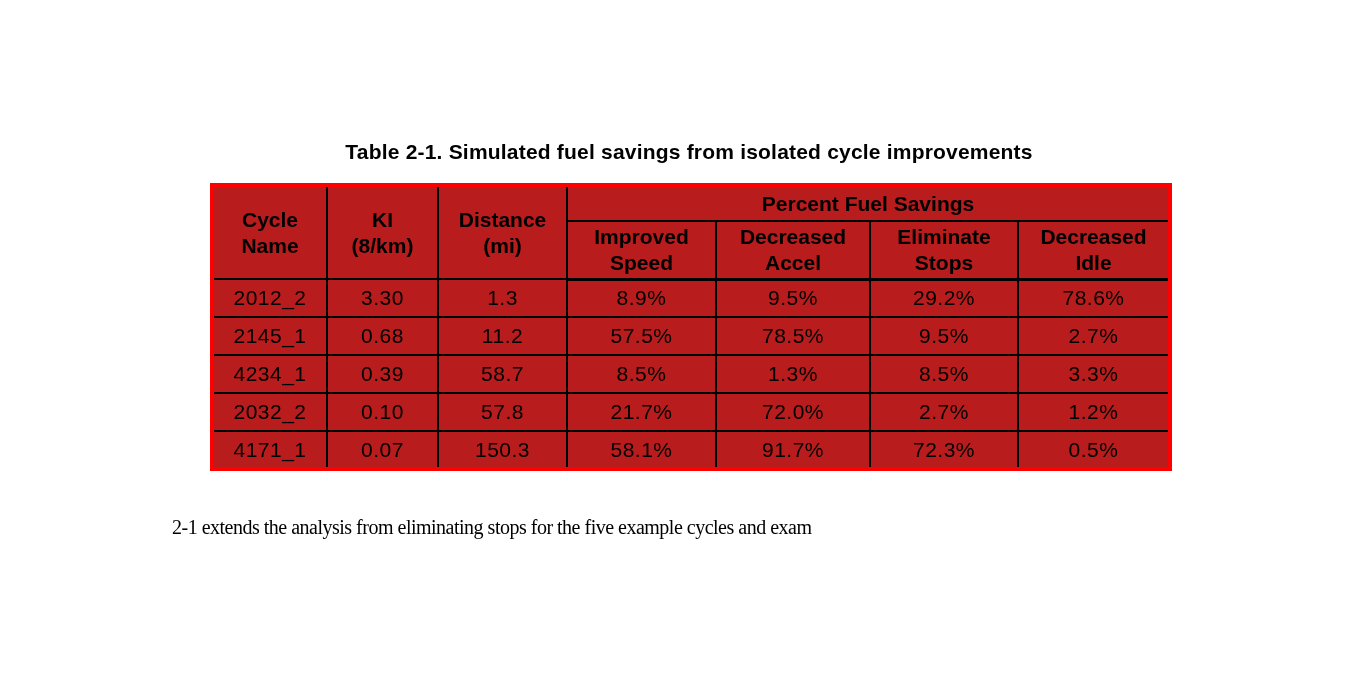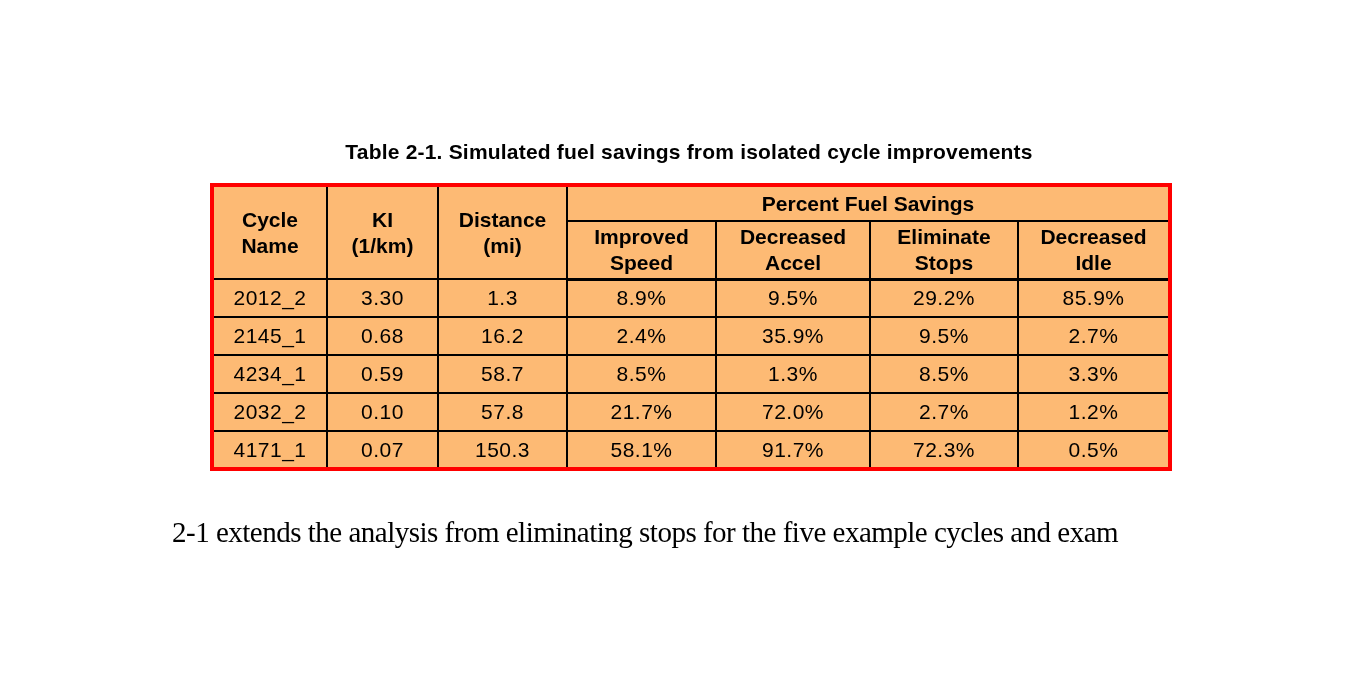--- a/index.html
+++ b/index.html
@@ -33,7 +33,7 @@
     border-collapse: collapse;
     table-layout: fixed;
     border: 4px solid var(--border-red, #ff0000);
-    background: #fdba74;
+    background: #b91c1c;
   }
   .fuel-table th, .fuel-table td {
     border: 2px solid var(--grid, #000000);

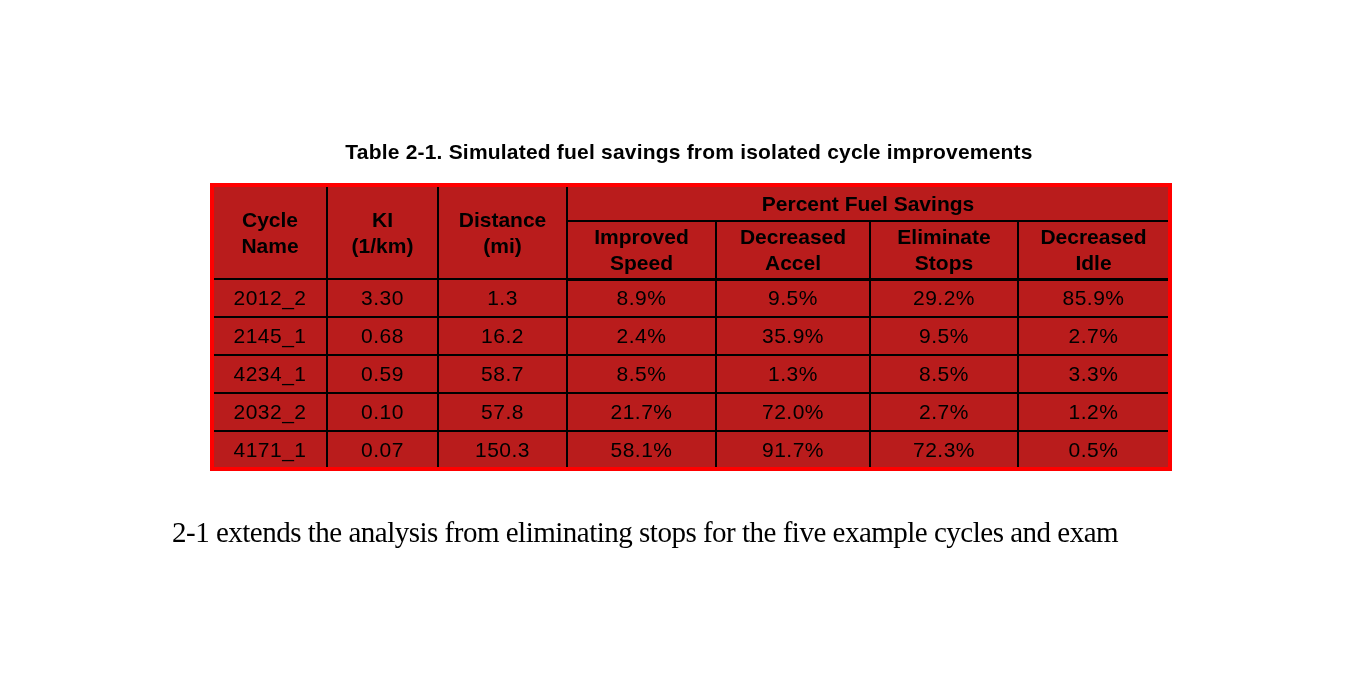--- a/index.html
+++ b/index.html
@@ -88,7 +88,7 @@
         <th rowspan="2">Cycle
 Name</th>
         <th rowspan="2">KI
-(1/km)</th>
+(8/km)</th>
         <th rowspan="2">Distance
 (mi)</th>
         <th colspan="4">Percent Fuel Savings</th>

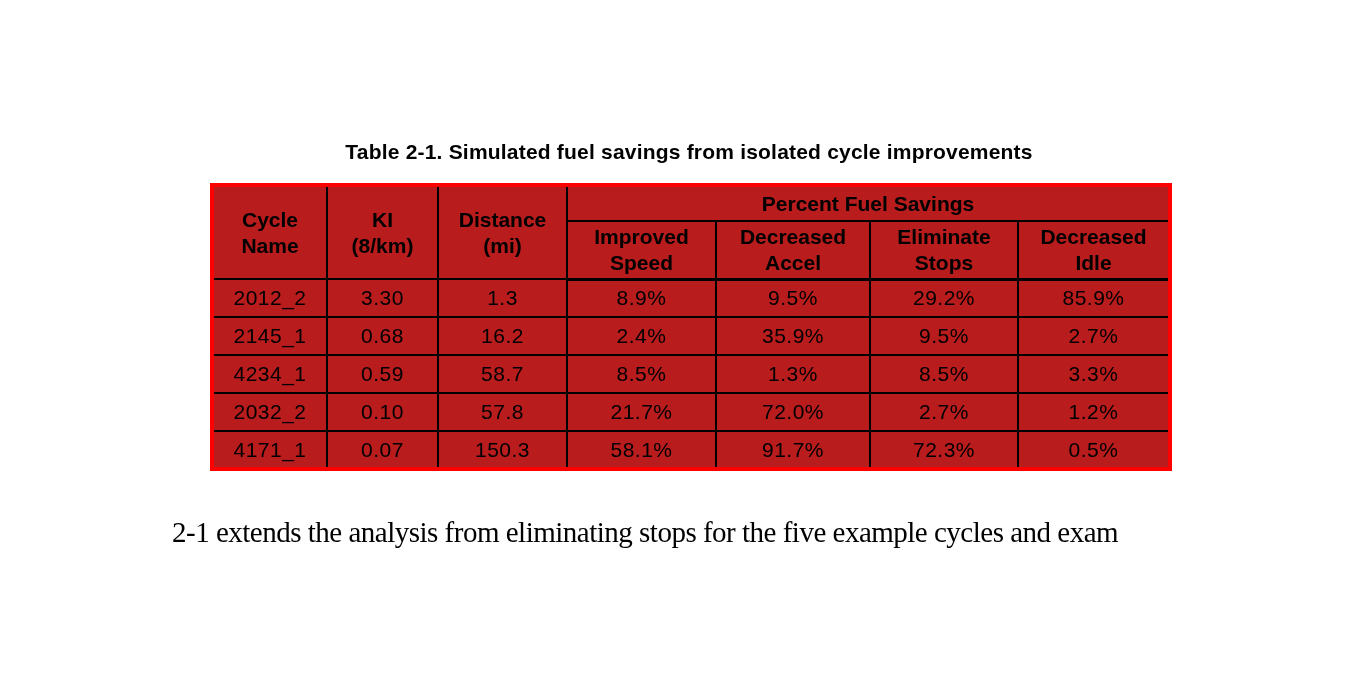--- a/index.html
+++ b/index.html
@@ -112,7 +112,7 @@
         <td>8.9%</td>
         <td>9.5%</td>
         <td>29.2%</td>
-        <td>85.9%</td>
+        <td>78.6%</td>
       </tr>
       <tr>
         <td>2145_1</td>

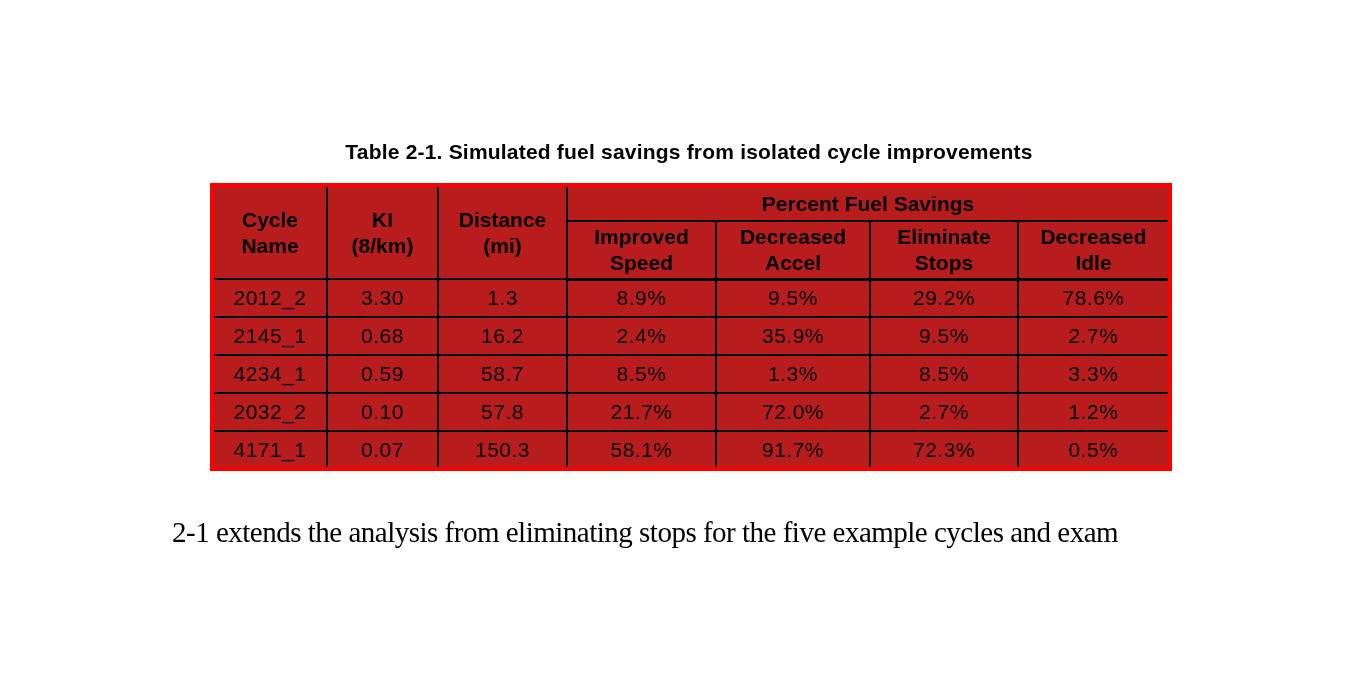--- a/index.html
+++ b/index.html
@@ -117,7 +117,7 @@
       <tr>
         <td>2145_1</td>
         <td>0.68</td>
-        <td>16.2</td>
+        <td>11.2</td>
         <td>2.4%</td>
         <td>35.9%</td>
         <td>9.5%</td>

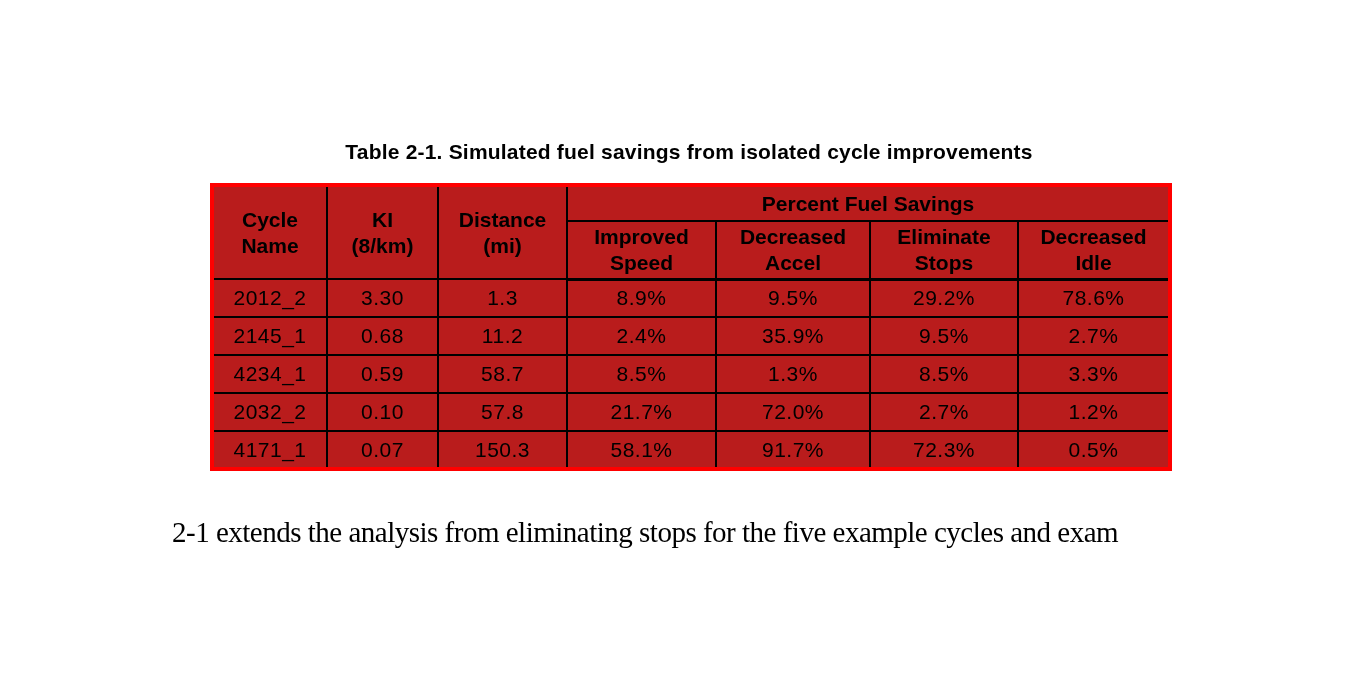--- a/index.html
+++ b/index.html
@@ -118,7 +118,7 @@
         <td>2145_1</td>
         <td>0.68</td>
         <td>11.2</td>
-        <td>2.4%</td>
+        <td>57.5%</td>
         <td>35.9%</td>
         <td>9.5%</td>
         <td>2.7%</td>

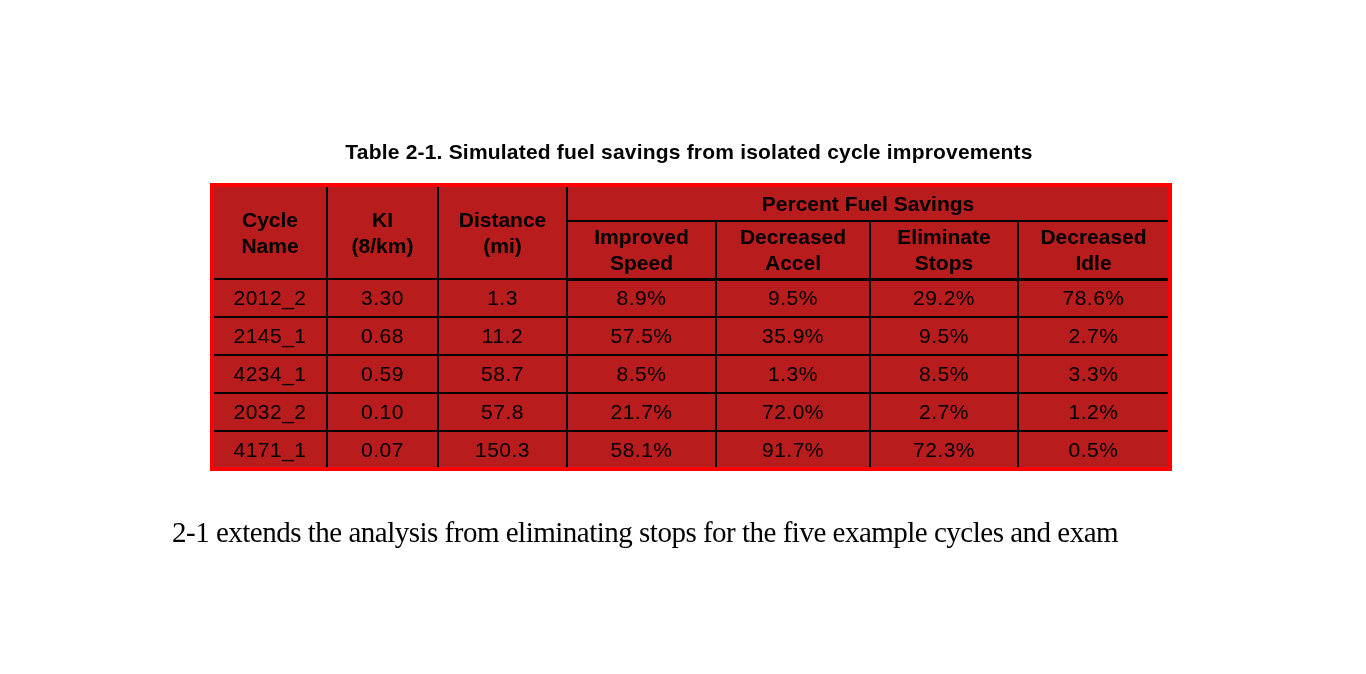--- a/index.html
+++ b/index.html
@@ -119,7 +119,7 @@
         <td>0.68</td>
         <td>11.2</td>
         <td>57.5%</td>
-        <td>35.9%</td>
+        <td>78.5%</td>
         <td>9.5%</td>
         <td>2.7%</td>
       </tr>

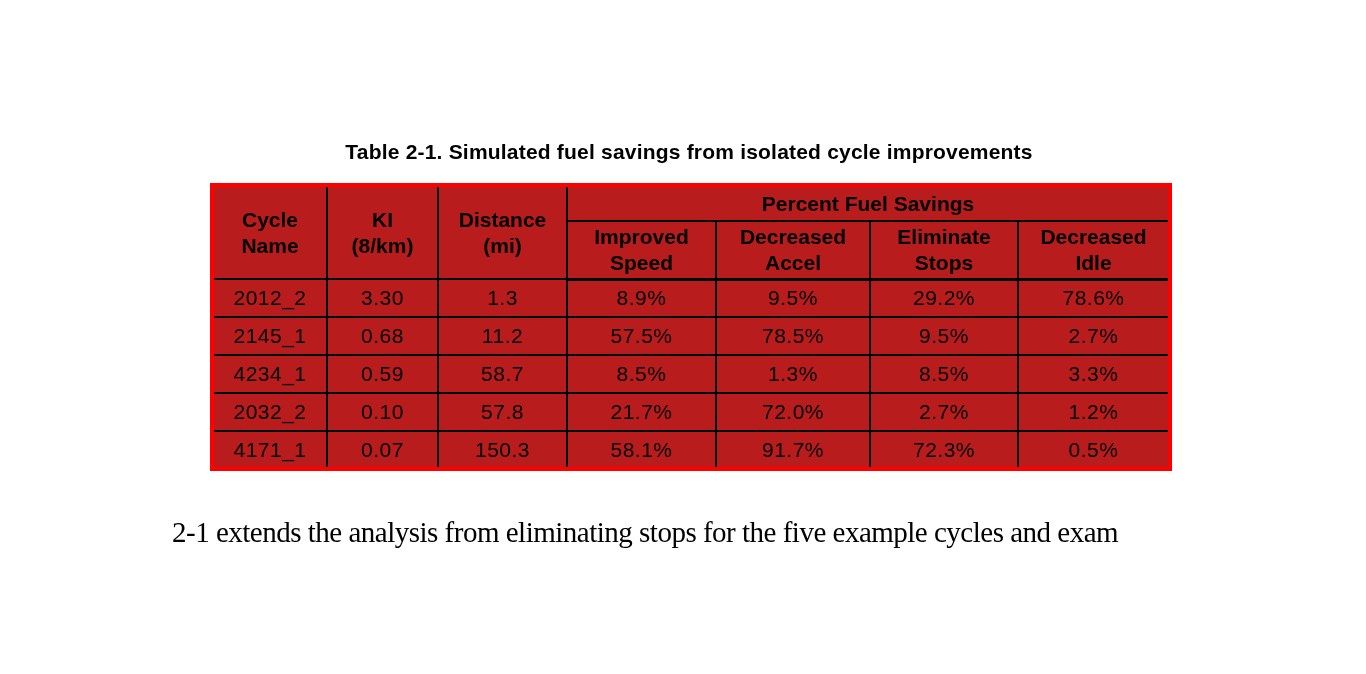--- a/index.html
+++ b/index.html
@@ -125,7 +125,7 @@
       </tr>
       <tr>
         <td>4234_1</td>
-        <td>0.59</td>
+        <td>0.39</td>
         <td>58.7</td>
         <td>8.5%</td>
         <td>1.3%</td>

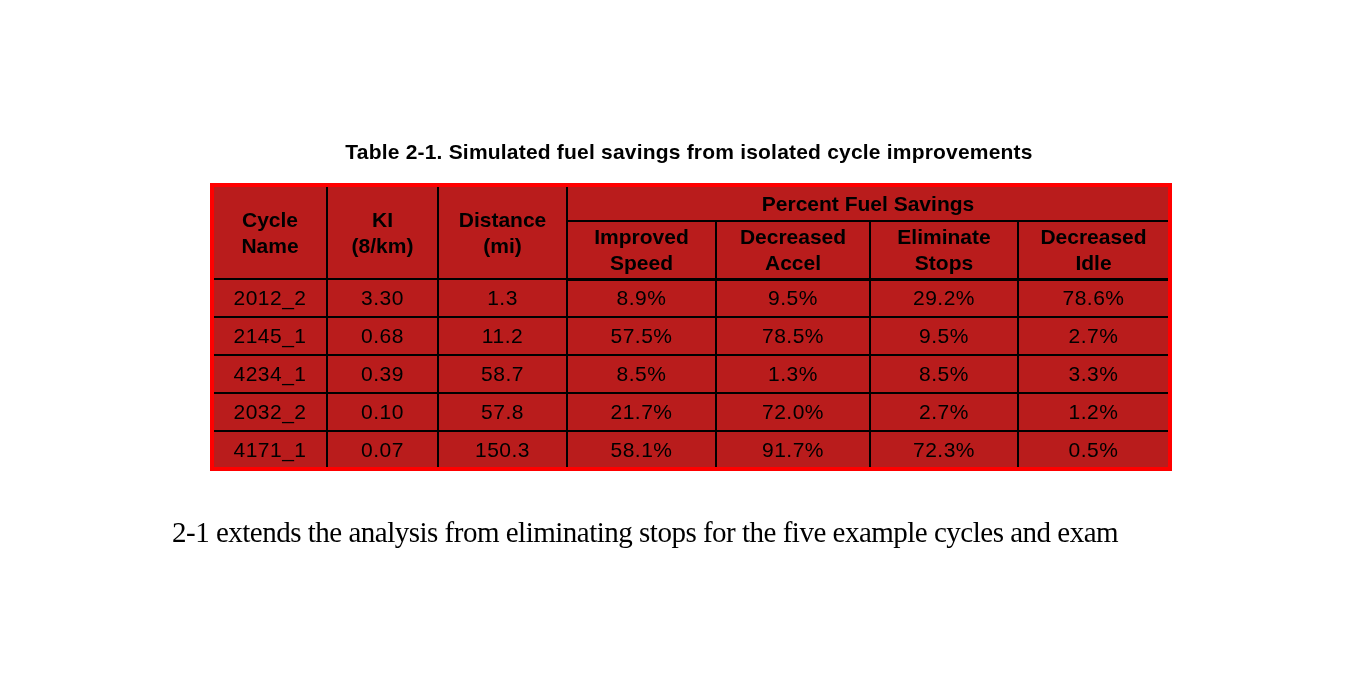--- a/index.html
+++ b/index.html
@@ -60,7 +60,7 @@
     left: 172px;
     top: 516px;
     font-family: "Liberation Serif", serif;
-    font-size: 29px;
+    font-size: 20px;
     letter-spacing: -0.5px;
     white-space: nowrap;
     color: var(--ink, #000000);

